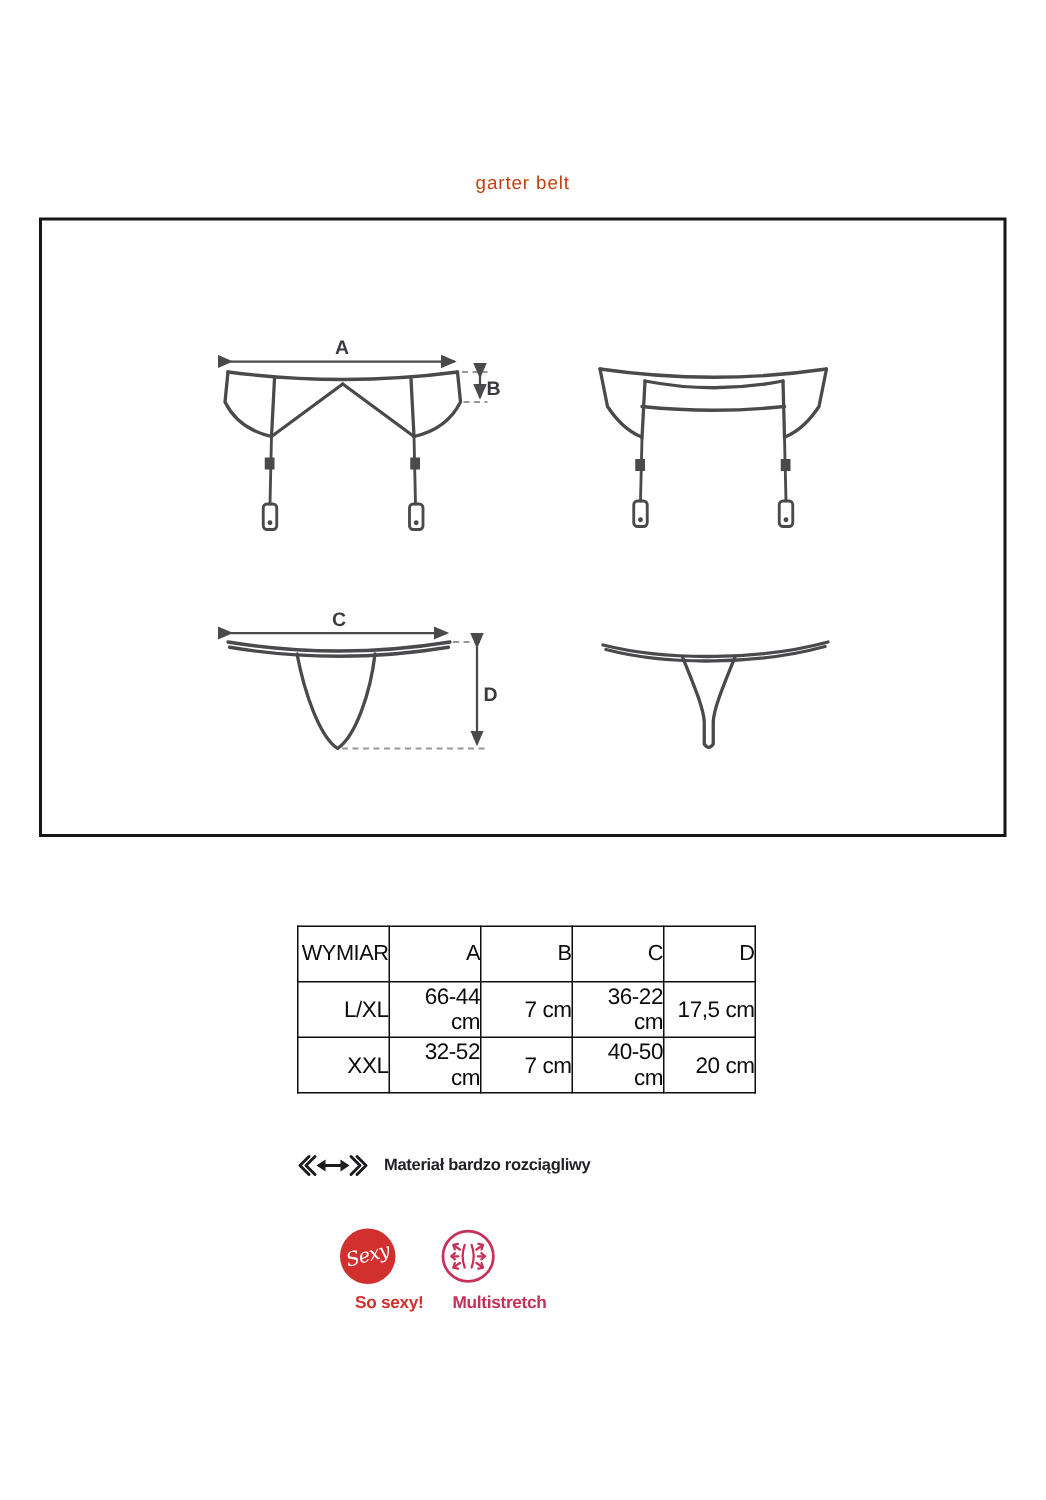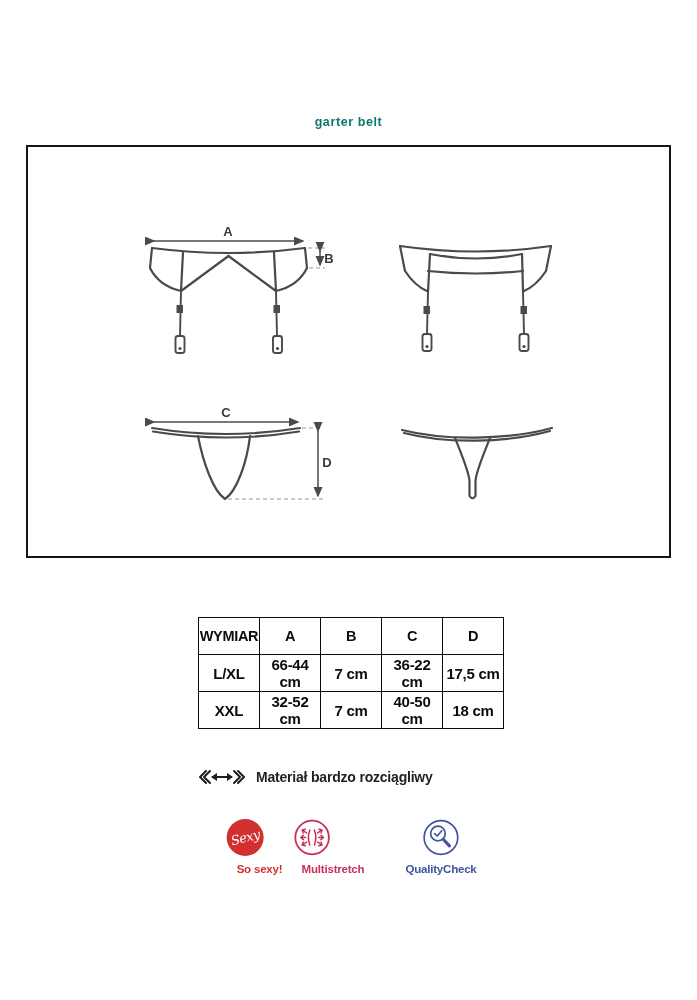--- a/index.html
+++ b/index.html
@@ -14,7 +14,7 @@
              background:#fff;padding:0 14px;z-index:3;text-align:center;white-space:nowrap;}
   .brand{font-family:"DejaVu Serif",serif;font-style:italic;font-weight:700;
          font-size:42px;line-height:46px;color:#37343a;letter-spacing:-2px;}
-  .subbrand{font-size:12.5px;color:#0f766e;letter-spacing:.6px;margin-top:1px;font-weight:bold;}
+  .subbrand{font-size:12.5px;color:#c2410c;letter-spacing:.6px;margin-top:1px;}
 
   .diagram-svg{position:absolute;left:26px;top:145px;z-index:2;}
   .shape{fill:none;stroke:#4a4a4d;stroke-width:2.2;stroke-linecap:round;stroke-linejoin:round;}

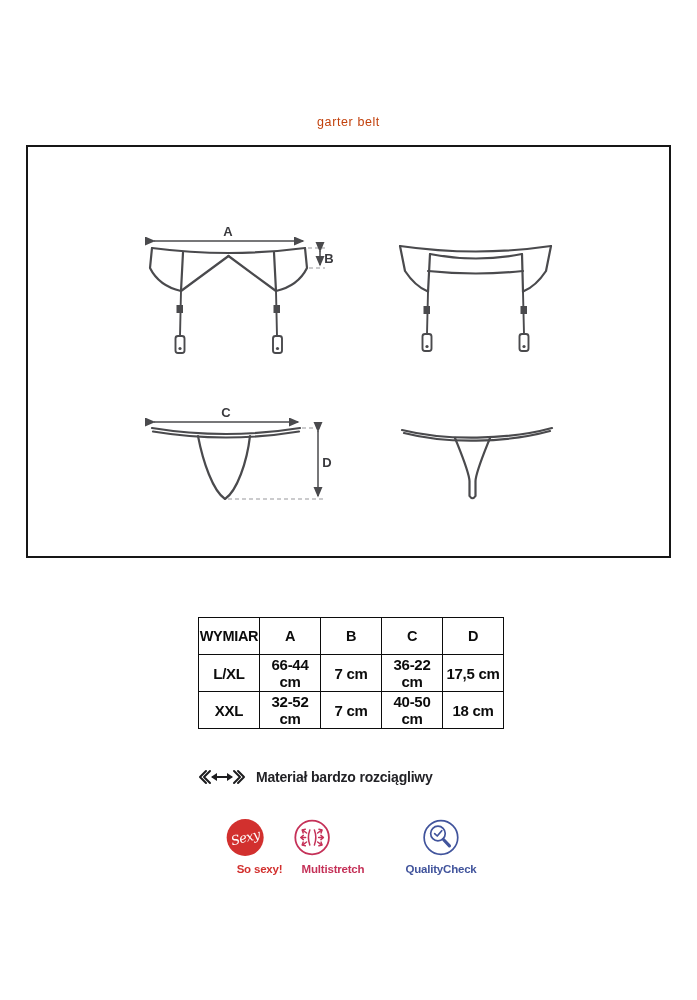--- a/index.html
+++ b/index.html
@@ -26,8 +26,8 @@
 
   
   .size-table{position:absolute;left:198px;top:617px;border-collapse:collapse;z-index:2;}
-  .size-table td{width:60px;height:36px;border:1.6px solid #0c0c0c;text-align:center;
-                 vertical-align:middle;padding:0;font-weight:700;font-size:15px;
+  .size-table td{width:60px;height:36px;border:1.6px solid #0c0c0c;text-align:right;
+                 vertical-align:middle;padding:0;font-weight:400;font-size:15px;
                  letter-spacing:-.3px;color:#0c0c0c;}
   .size-table td.hdr{font-size:14.5px;}
 

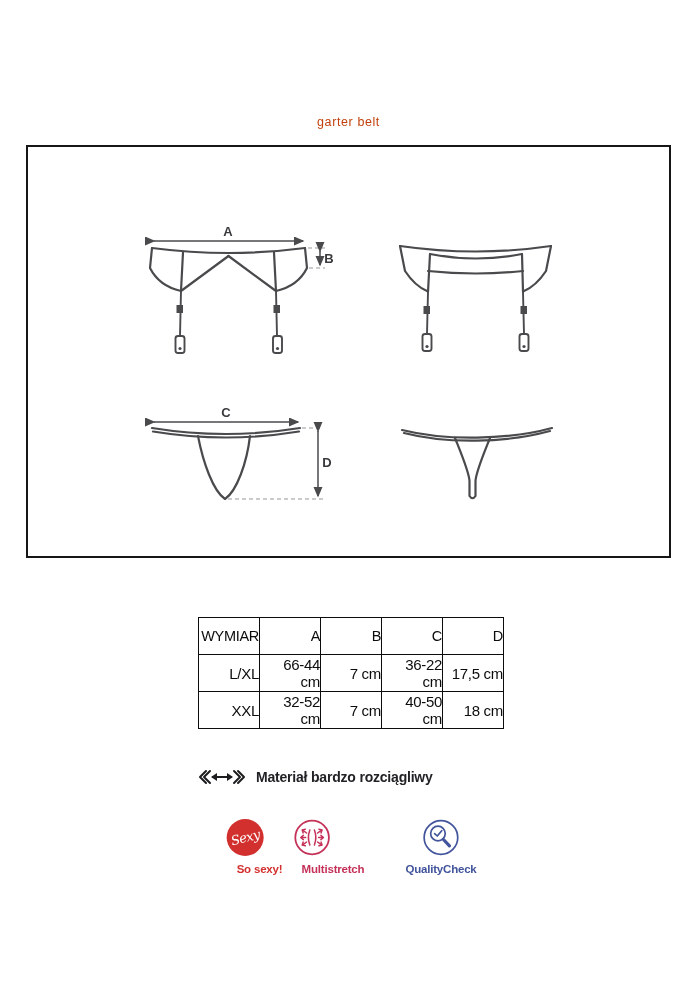--- a/index.html
+++ b/index.html
@@ -152,7 +152,7 @@
         <td>32-52 cm</td>
         <td>7 cm</td>
         <td>40-50 cm</td>
-        <td>18 cm</td>
+        <td>20 cm</td>
       </tr>
     </tbody>
   </table>

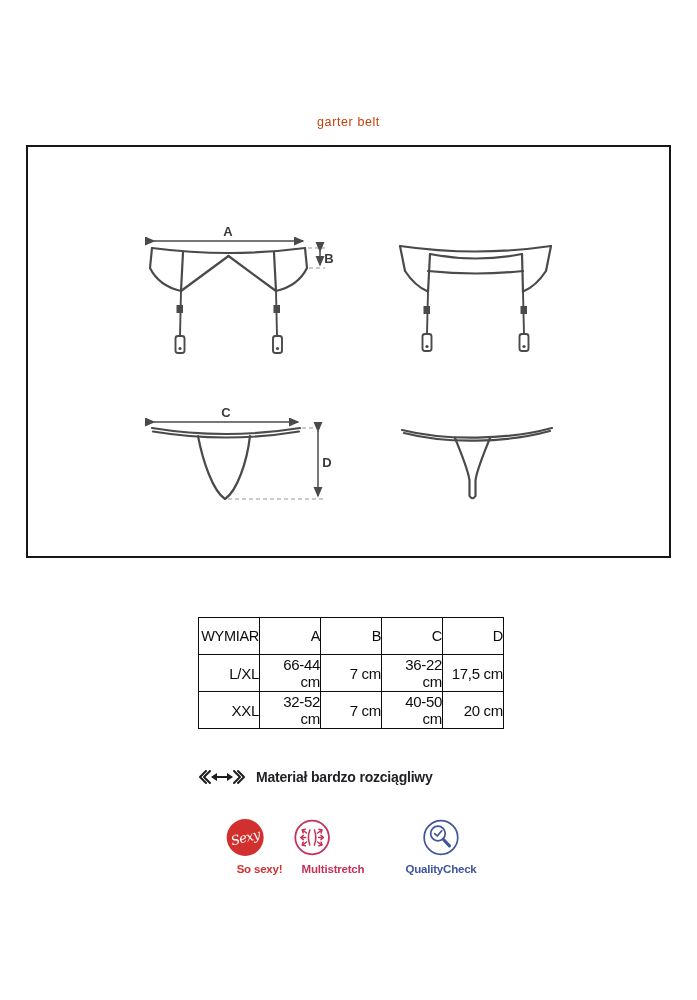--- a/index.html
+++ b/index.html
@@ -33,7 +33,7 @@
 
   
   .note{position:absolute;left:198px;top:769px;display:flex;align-items:center;gap:10px;z-index:2;}
-  .note-text{font-size:14px;font-weight:700;color:#222226;letter-spacing:-.2px;}
+  .note-text{font-size:11px;font-weight:700;color:#222226;letter-spacing:-.2px;}
   .stretch{stroke:#1d1d1f;stroke-width:2;fill:none;stroke-linecap:round;stroke-linejoin:round;}
 
   

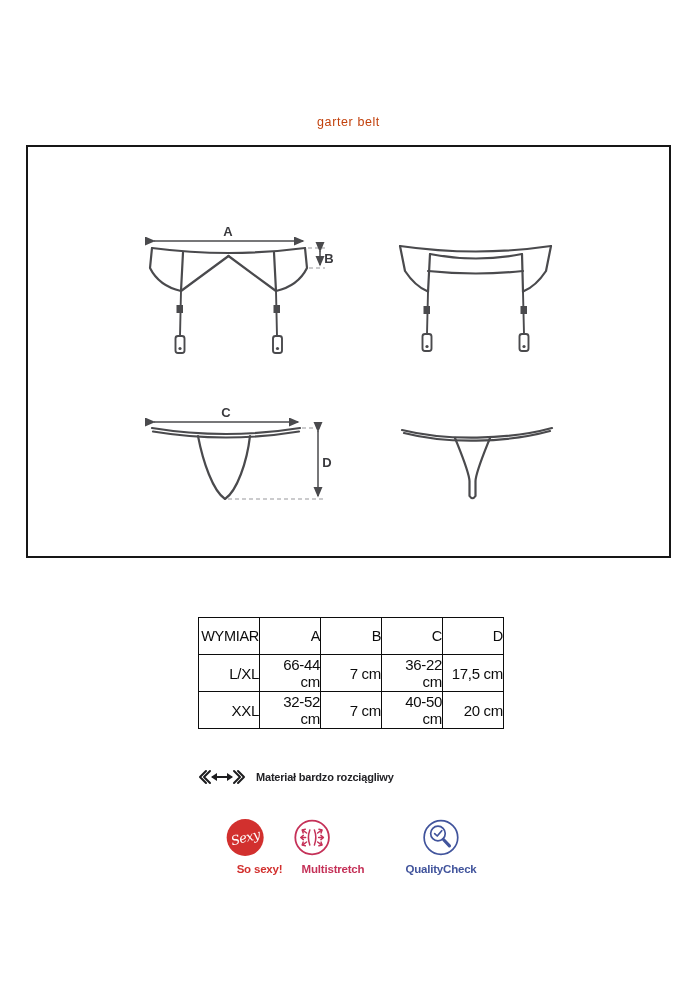--- a/index.html
+++ b/index.html
@@ -201,15 +201,6 @@
   </div>
 
 
-  <div class="badge" style="left:441px">
-    <svg width="37" height="37" viewBox="0 0 37 37">
-      <circle cx="18.5" cy="18.5" r="16.8" fill="none" stroke="#41549c" stroke-width="1.7"></circle>
-      <circle cx="15.5" cy="14.5" r="7.3" fill="none" stroke="#41549c" stroke-width="1.7"></circle>
-      <polyline points="12.2,14.6 14.8,17 19.3,11.7" fill="none" stroke="#41549c" stroke-width="1.7" stroke-linecap="round" stroke-linejoin="round"></polyline>
-      <line x1="21" y1="20.5" x2="27" y2="26.8" stroke="#41549c" stroke-width="3.2" stroke-linecap="round"></line>
-    </svg>
-    <span class="badge-label b-blu">QualityCheck</span>
-  </div>
 
 </div>
 

